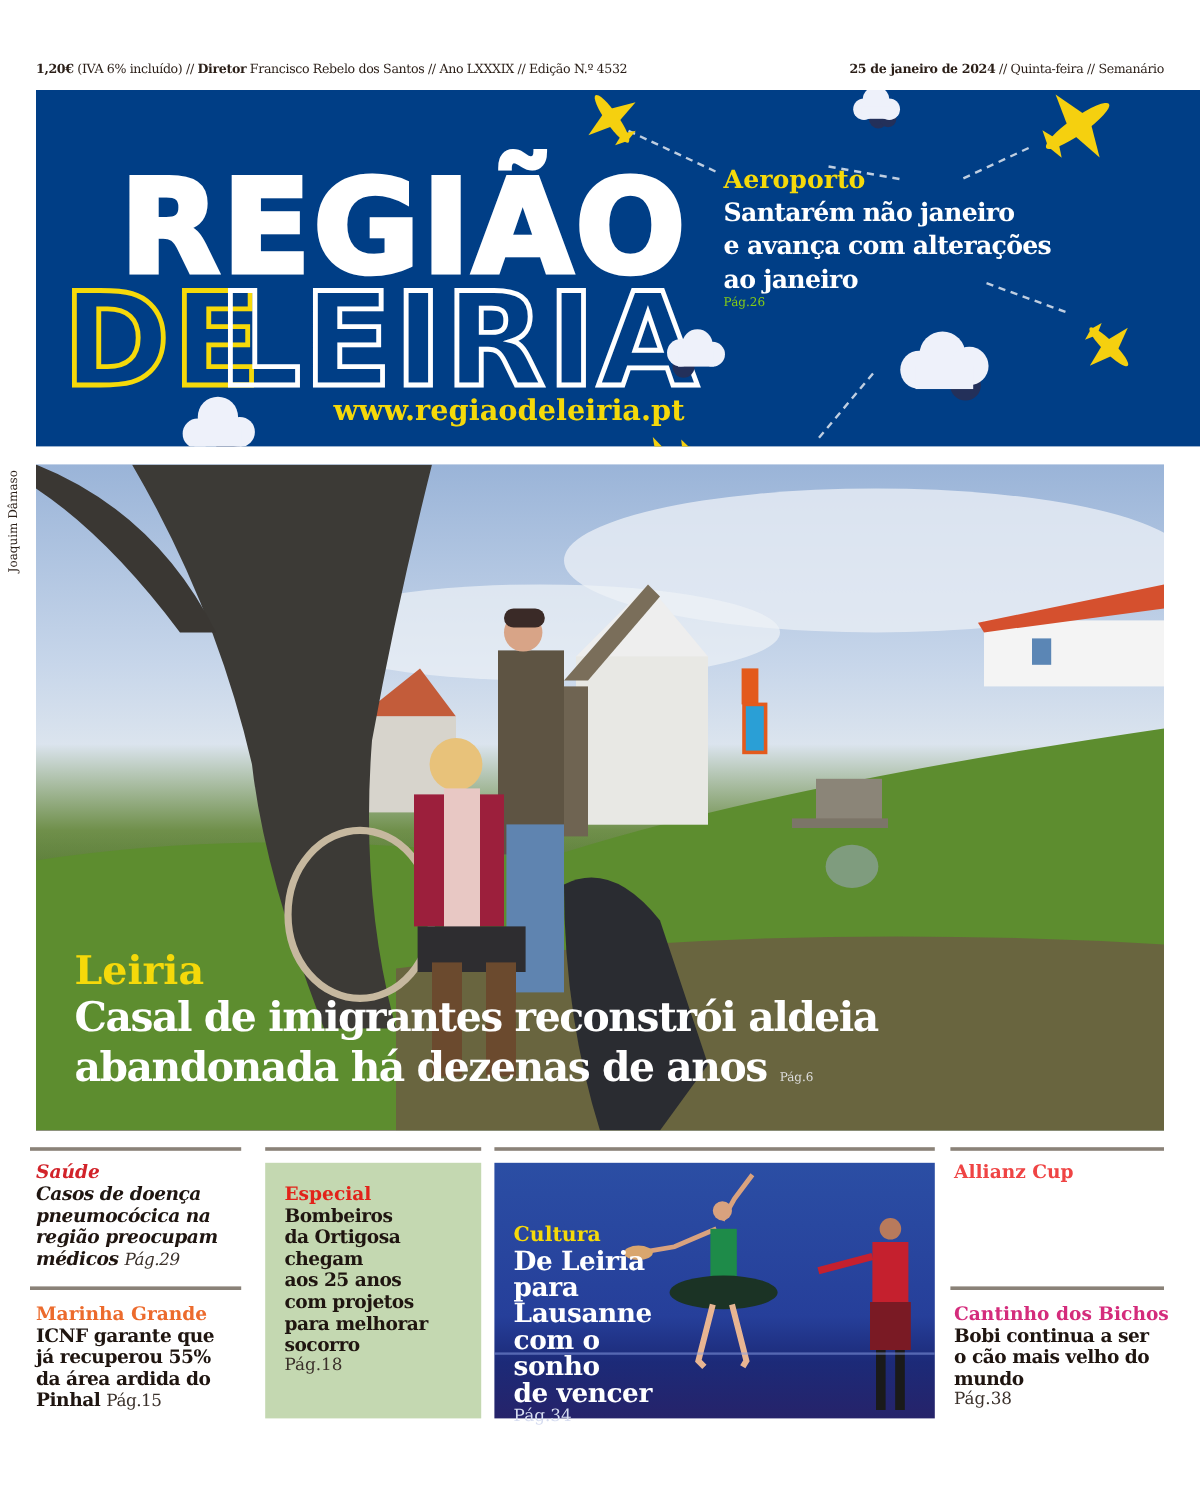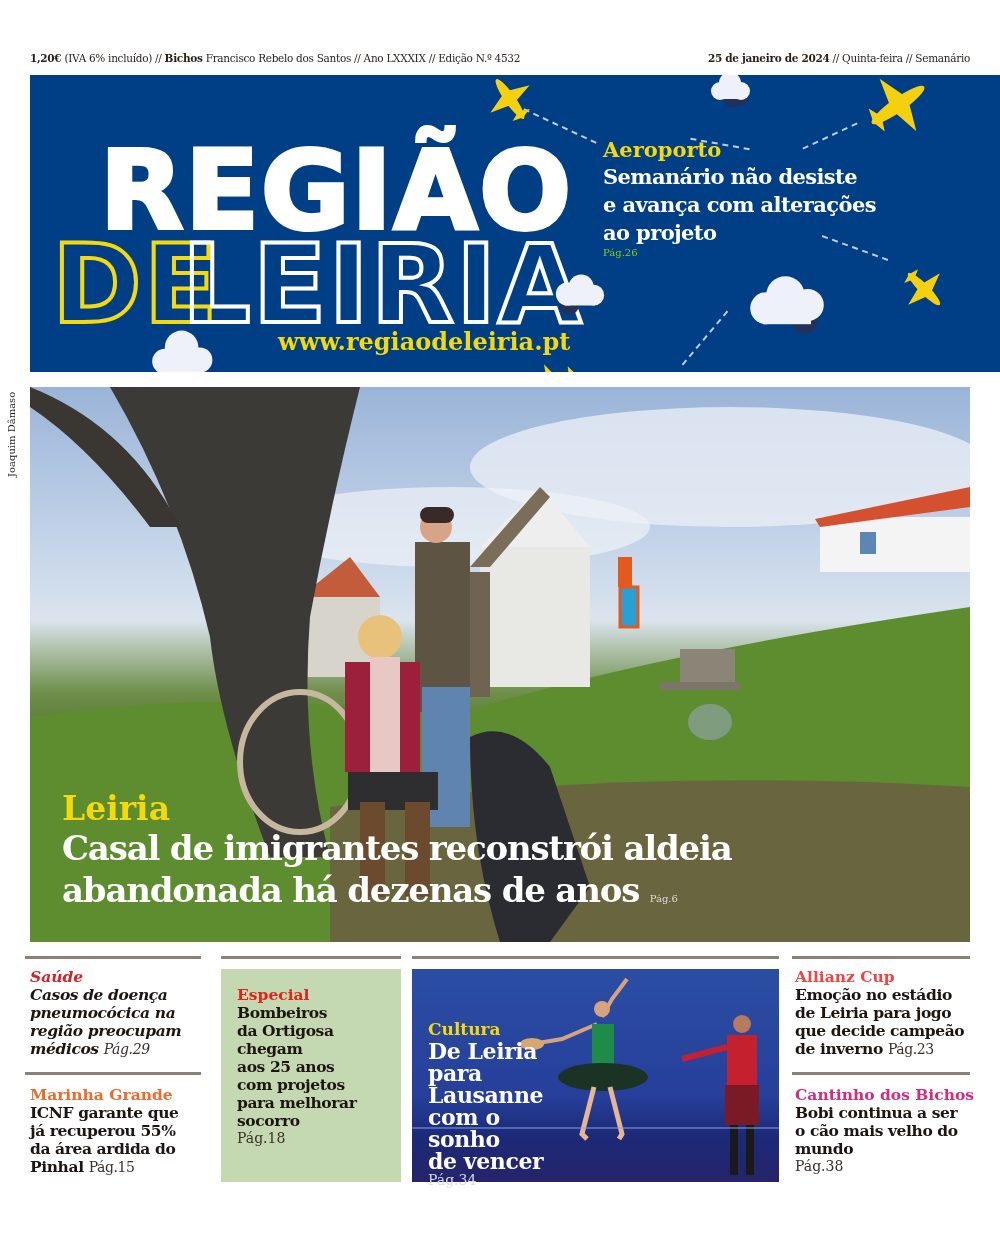--- a/index.html
+++ b/index.html
@@ -58,7 +58,7 @@
   <b>1,20€</b>
   <span>(IVA 6% incluído)</span>
   <span>//</span>
-  <b>Bichos</b>
+  <b>Diretor</b>
   <span>Francisco Rebelo dos Santos</span>
   <span>//</span>
   <span>Ano LXXXIX</span>

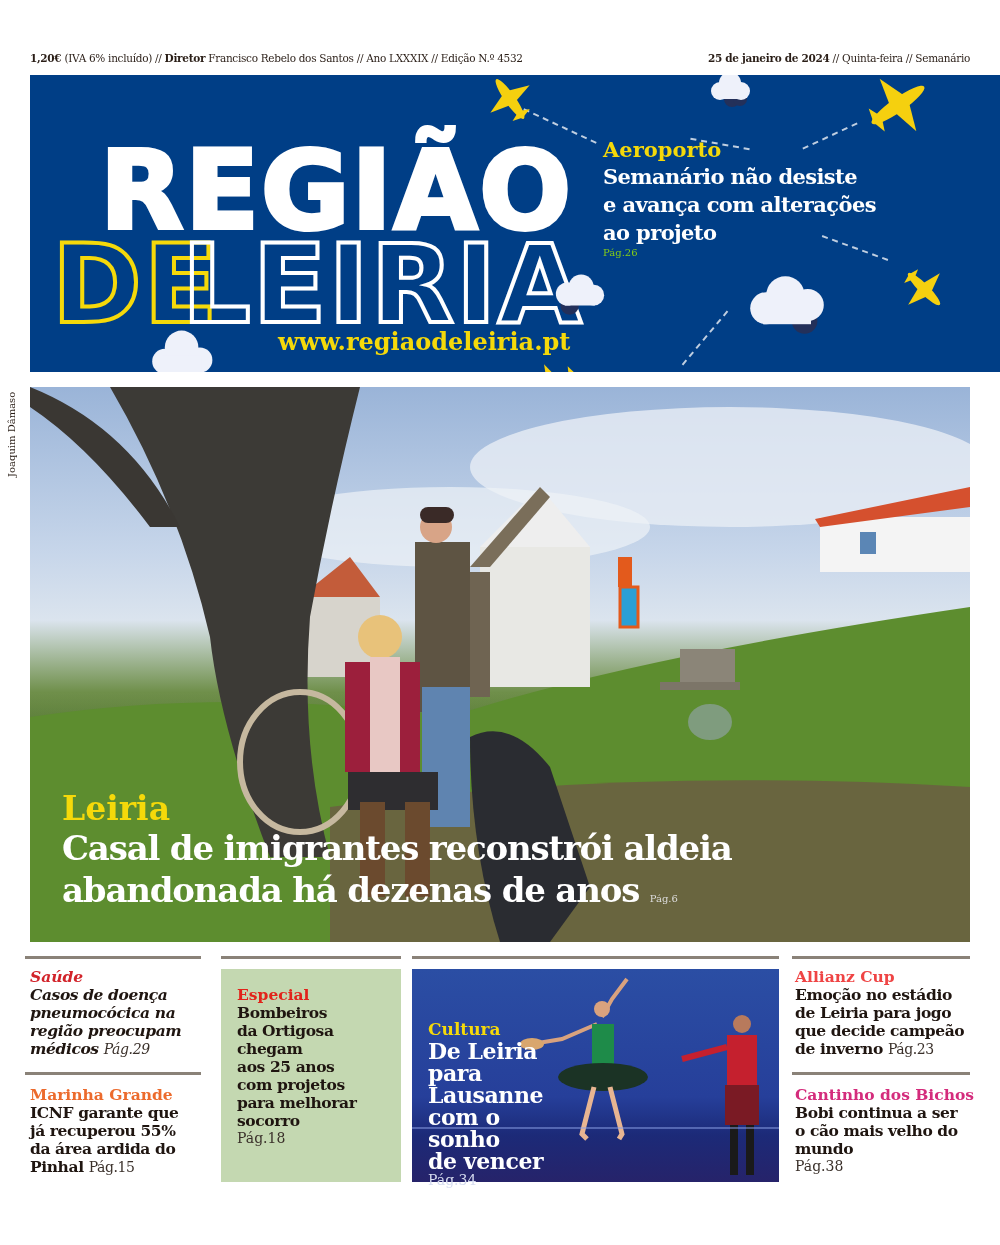--- a/index.html
+++ b/index.html
@@ -82,7 +82,7 @@
   <div class="teaser">
     <div class="kicker">Aeroporto</div>
     <div class="headline">
-      <div>Semanário não desiste</div>
+      <div>Santarém não janeiro</div>
       <div>e avança com alterações</div>
       <div>ao projeto</div>
     </div>

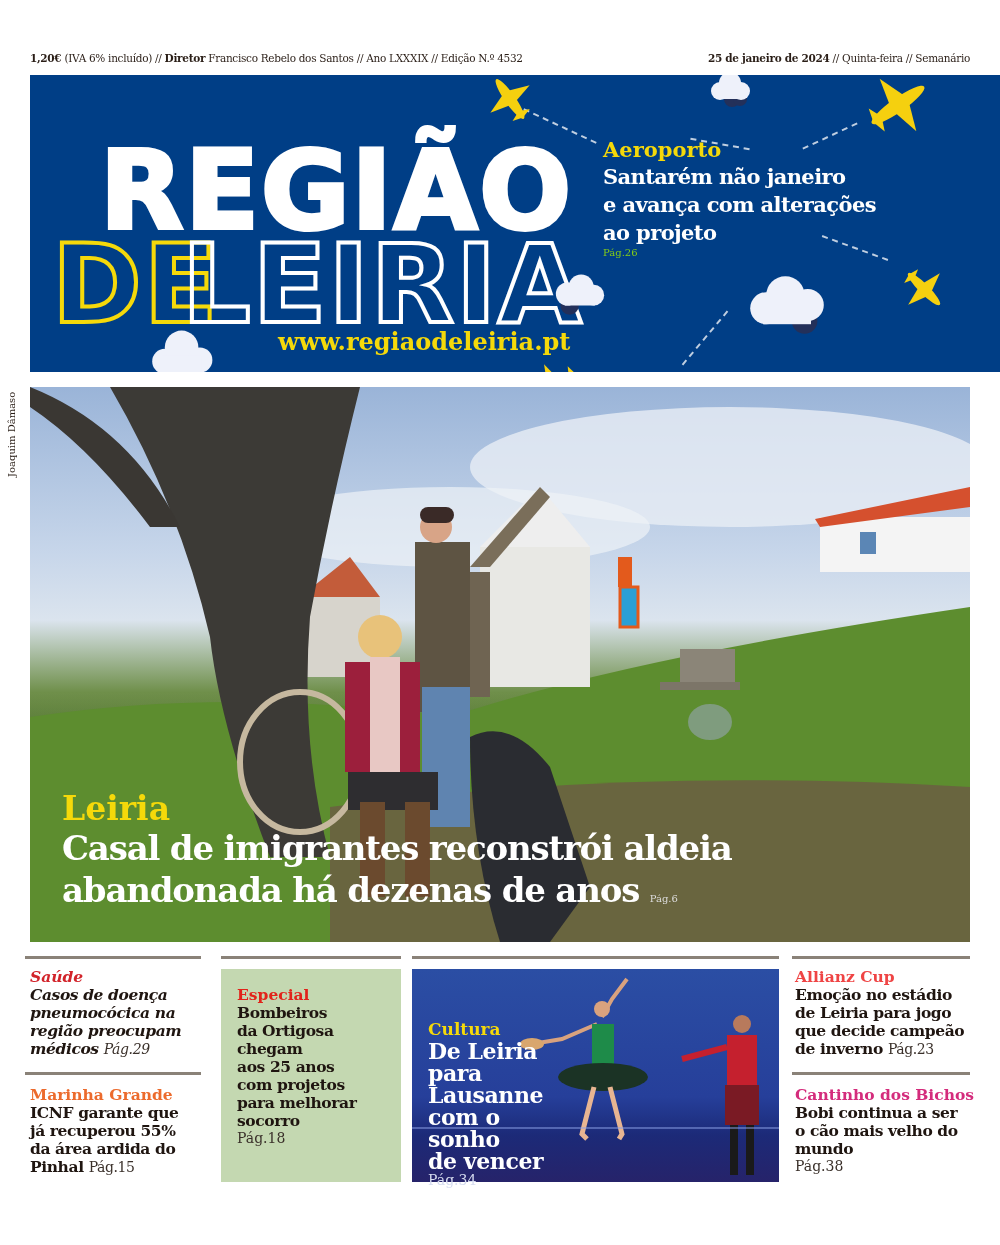--- a/index.html
+++ b/index.html
@@ -84,7 +84,7 @@
     <div class="headline">
       <div>Santarém não janeiro</div>
       <div>e avança com alterações</div>
-      <div>ao projeto</div>
+      <div>ao janeiro</div>
     </div>
     <div class="page">Pág.26</div>
   </div>

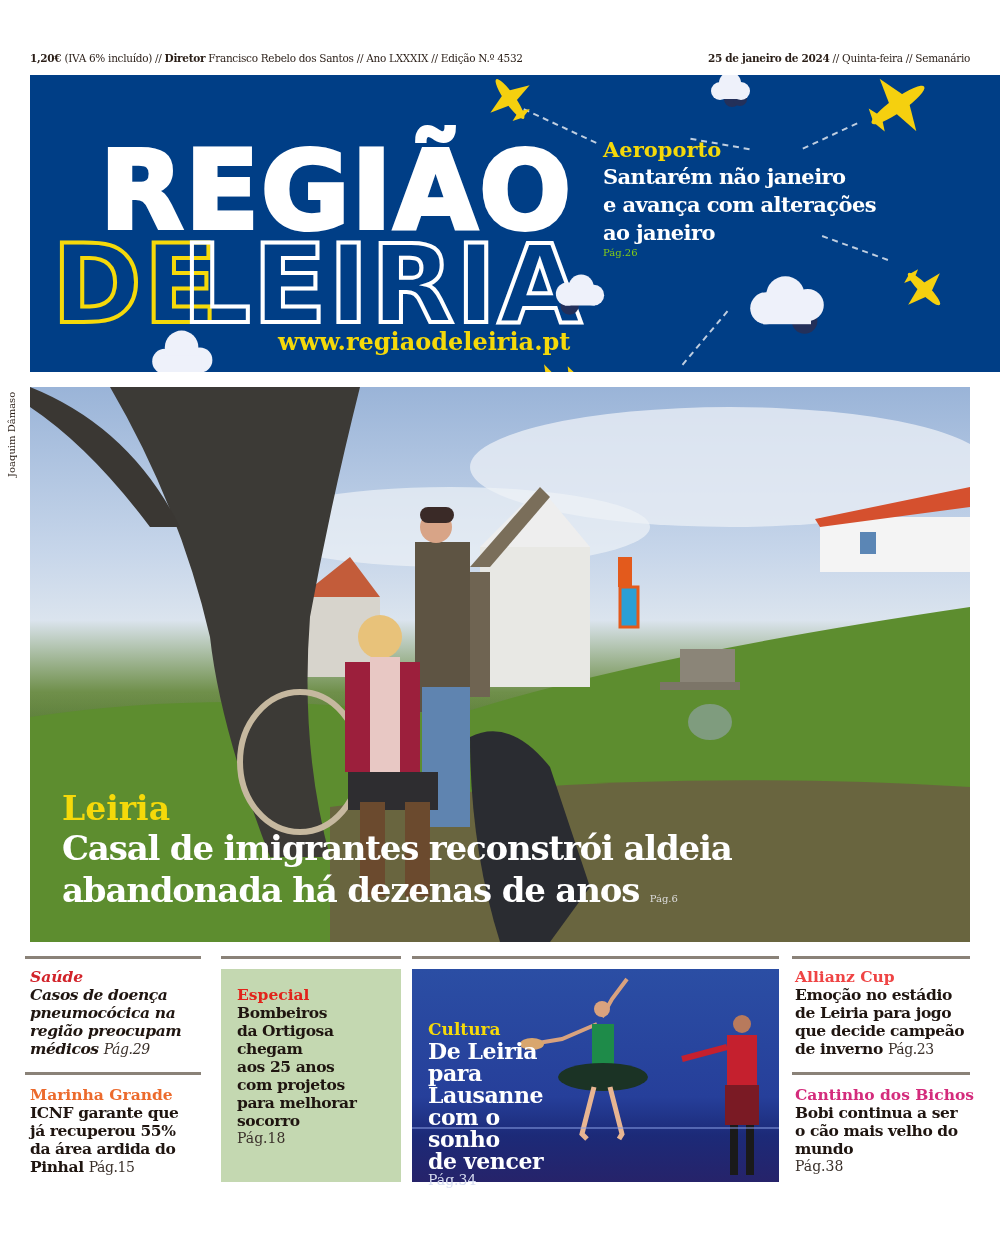--- a/index.html
+++ b/index.html
@@ -304,12 +304,6 @@
 
 <div class="story" style="left:795px;top:968px;width:180px;">
   <div class="kicker" style="color:#ef4444">Allianz Cup</div>
-  <div class="headline">
-    <div>Emoção no estádio</div>
-    <div>de Leiria para jogo</div>
-    <div>que decide campeão</div>
-    <div><span>de inverno</span> <span class="page">Pág.23</span></div>
-  </div>
 </div>
 
 <div class="story" style="left:795px;top:1086px;width:180px;">

